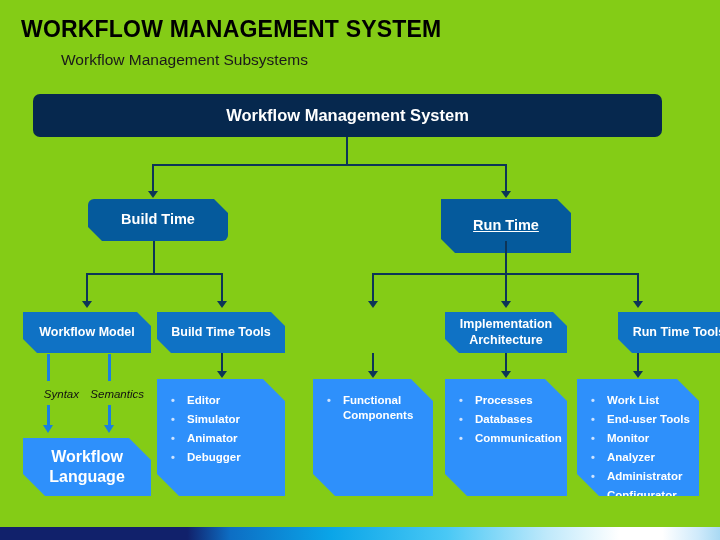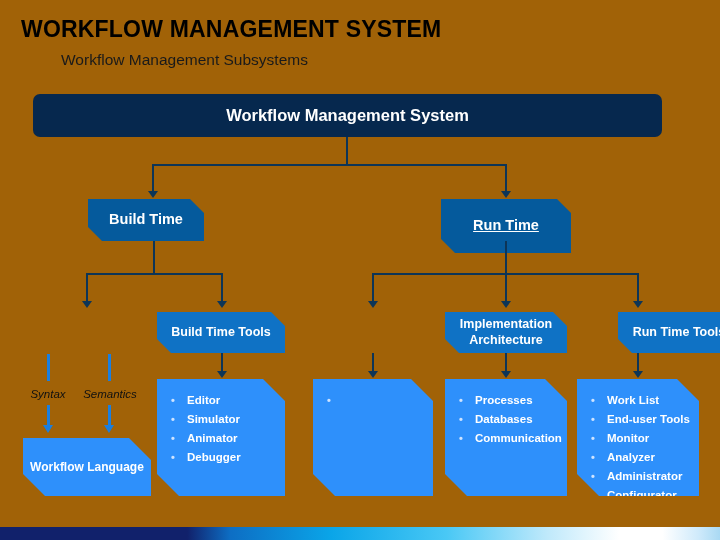--- a/index.html
+++ b/index.html
@@ -20,7 +20,7 @@
     left: 0; top: 0;
     width: 720px;
     height: 540px;
-    background: #a16207;
+    background: #84cc16;
   }
 
   

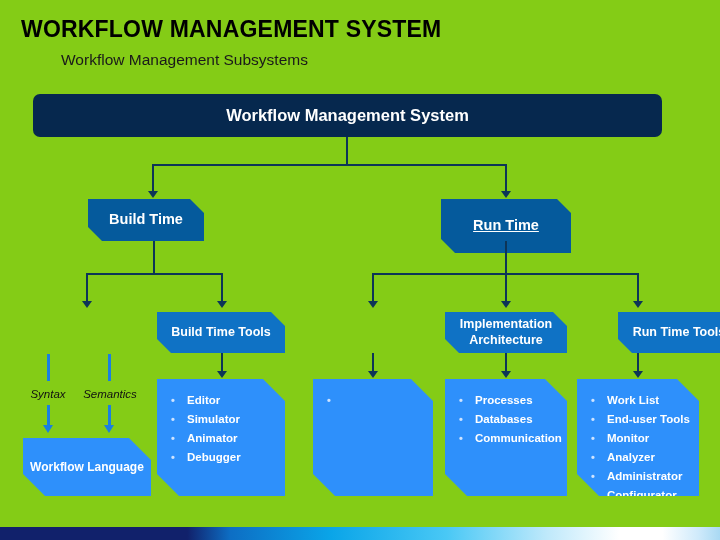--- a/index.html
+++ b/index.html
@@ -179,7 +179,7 @@
   <div class="vline" style="left:505px; top:164px; width:2px; height:29px;"></div>
   <div class="arrow" style="left:501px; top:191px;"></div>
 
-  <div class="node lvl2 cut" style="left:88px; top:199px; width:116px; height:42px;">
+  <div class="node lvl2 cut" style="left:88px; top:199px; width:140px; height:42px;border-radius:6px;">
     <span>Build Time</span>
   </div>
 

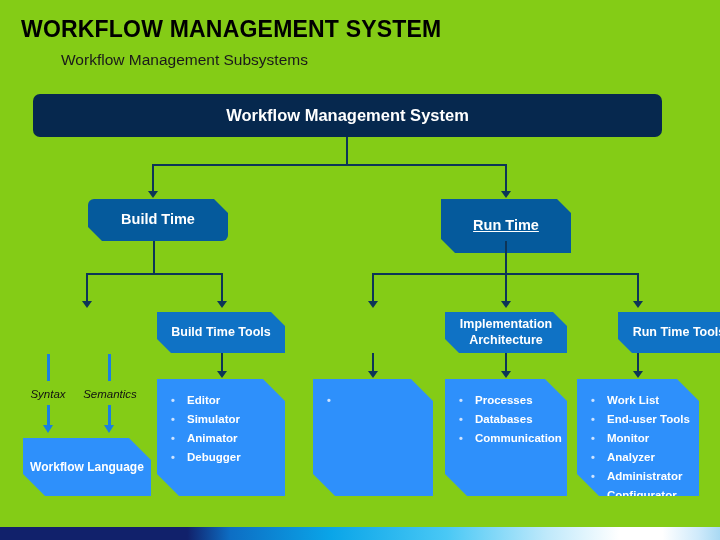--- a/index.html
+++ b/index.html
@@ -203,6 +203,9 @@
   <div class="vline" style="left:637px; top:273px; width:2px; height:30px;"></div>
   <div class="arrow" style="left:633px; top:301px;"></div>
 
+  <div class="node lvl3 cut" style="left:23px; top:312px; width:128px; height:41px;">
+    <span>Workflow Model</span>
+  </div>
 
   <div class="node lvl3 cut" style="left:157px; top:312px; width:128px; height:41px;">
     <span>Build Time Tools</span>

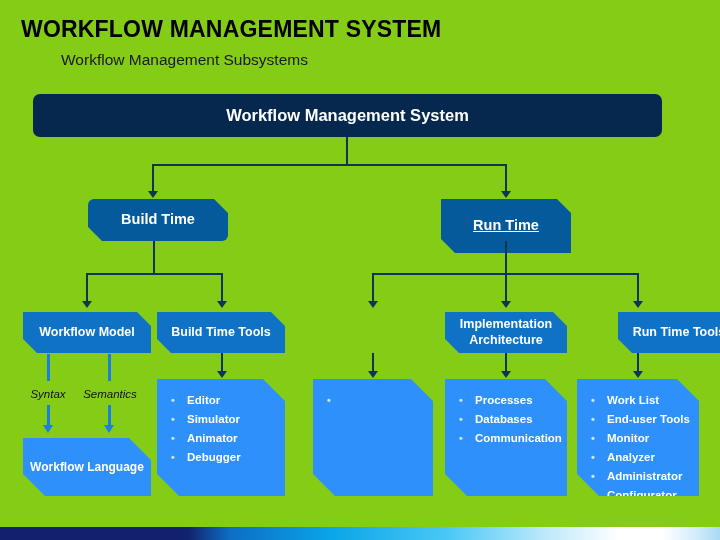--- a/index.html
+++ b/index.html
@@ -139,7 +139,7 @@
     font-size: 11.5px;
     color: #111111;
     white-space: nowrap;
-    text-align: center;
+    text-align: right;
   }
 
   

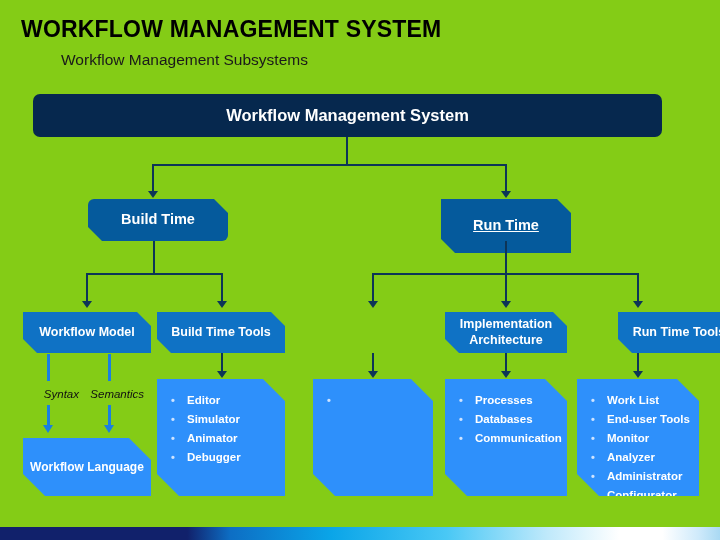--- a/index.html
+++ b/index.html
@@ -263,6 +263,7 @@
     <ul>
       <li>
           <span class="dot">•</span>
+          <span class="txt">Functional Components</span>
         </li>
     </ul>
   </div>

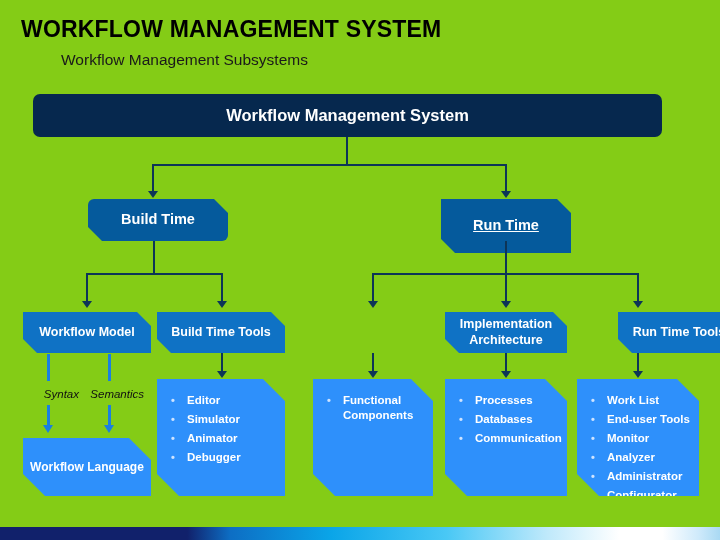--- a/index.html
+++ b/index.html
@@ -75,7 +75,7 @@
 
   .lvl2 { background: #055a9c; font-size: 14.5px; }
   .lvl3 { background: #0f72c5; font-size: 12.5px; }
-  .leaf { background: #2e90fb; font-size: 12px; }
+  .leaf { background: #2e90fb; font-size: 16px; }
 
   
   .bullets {

